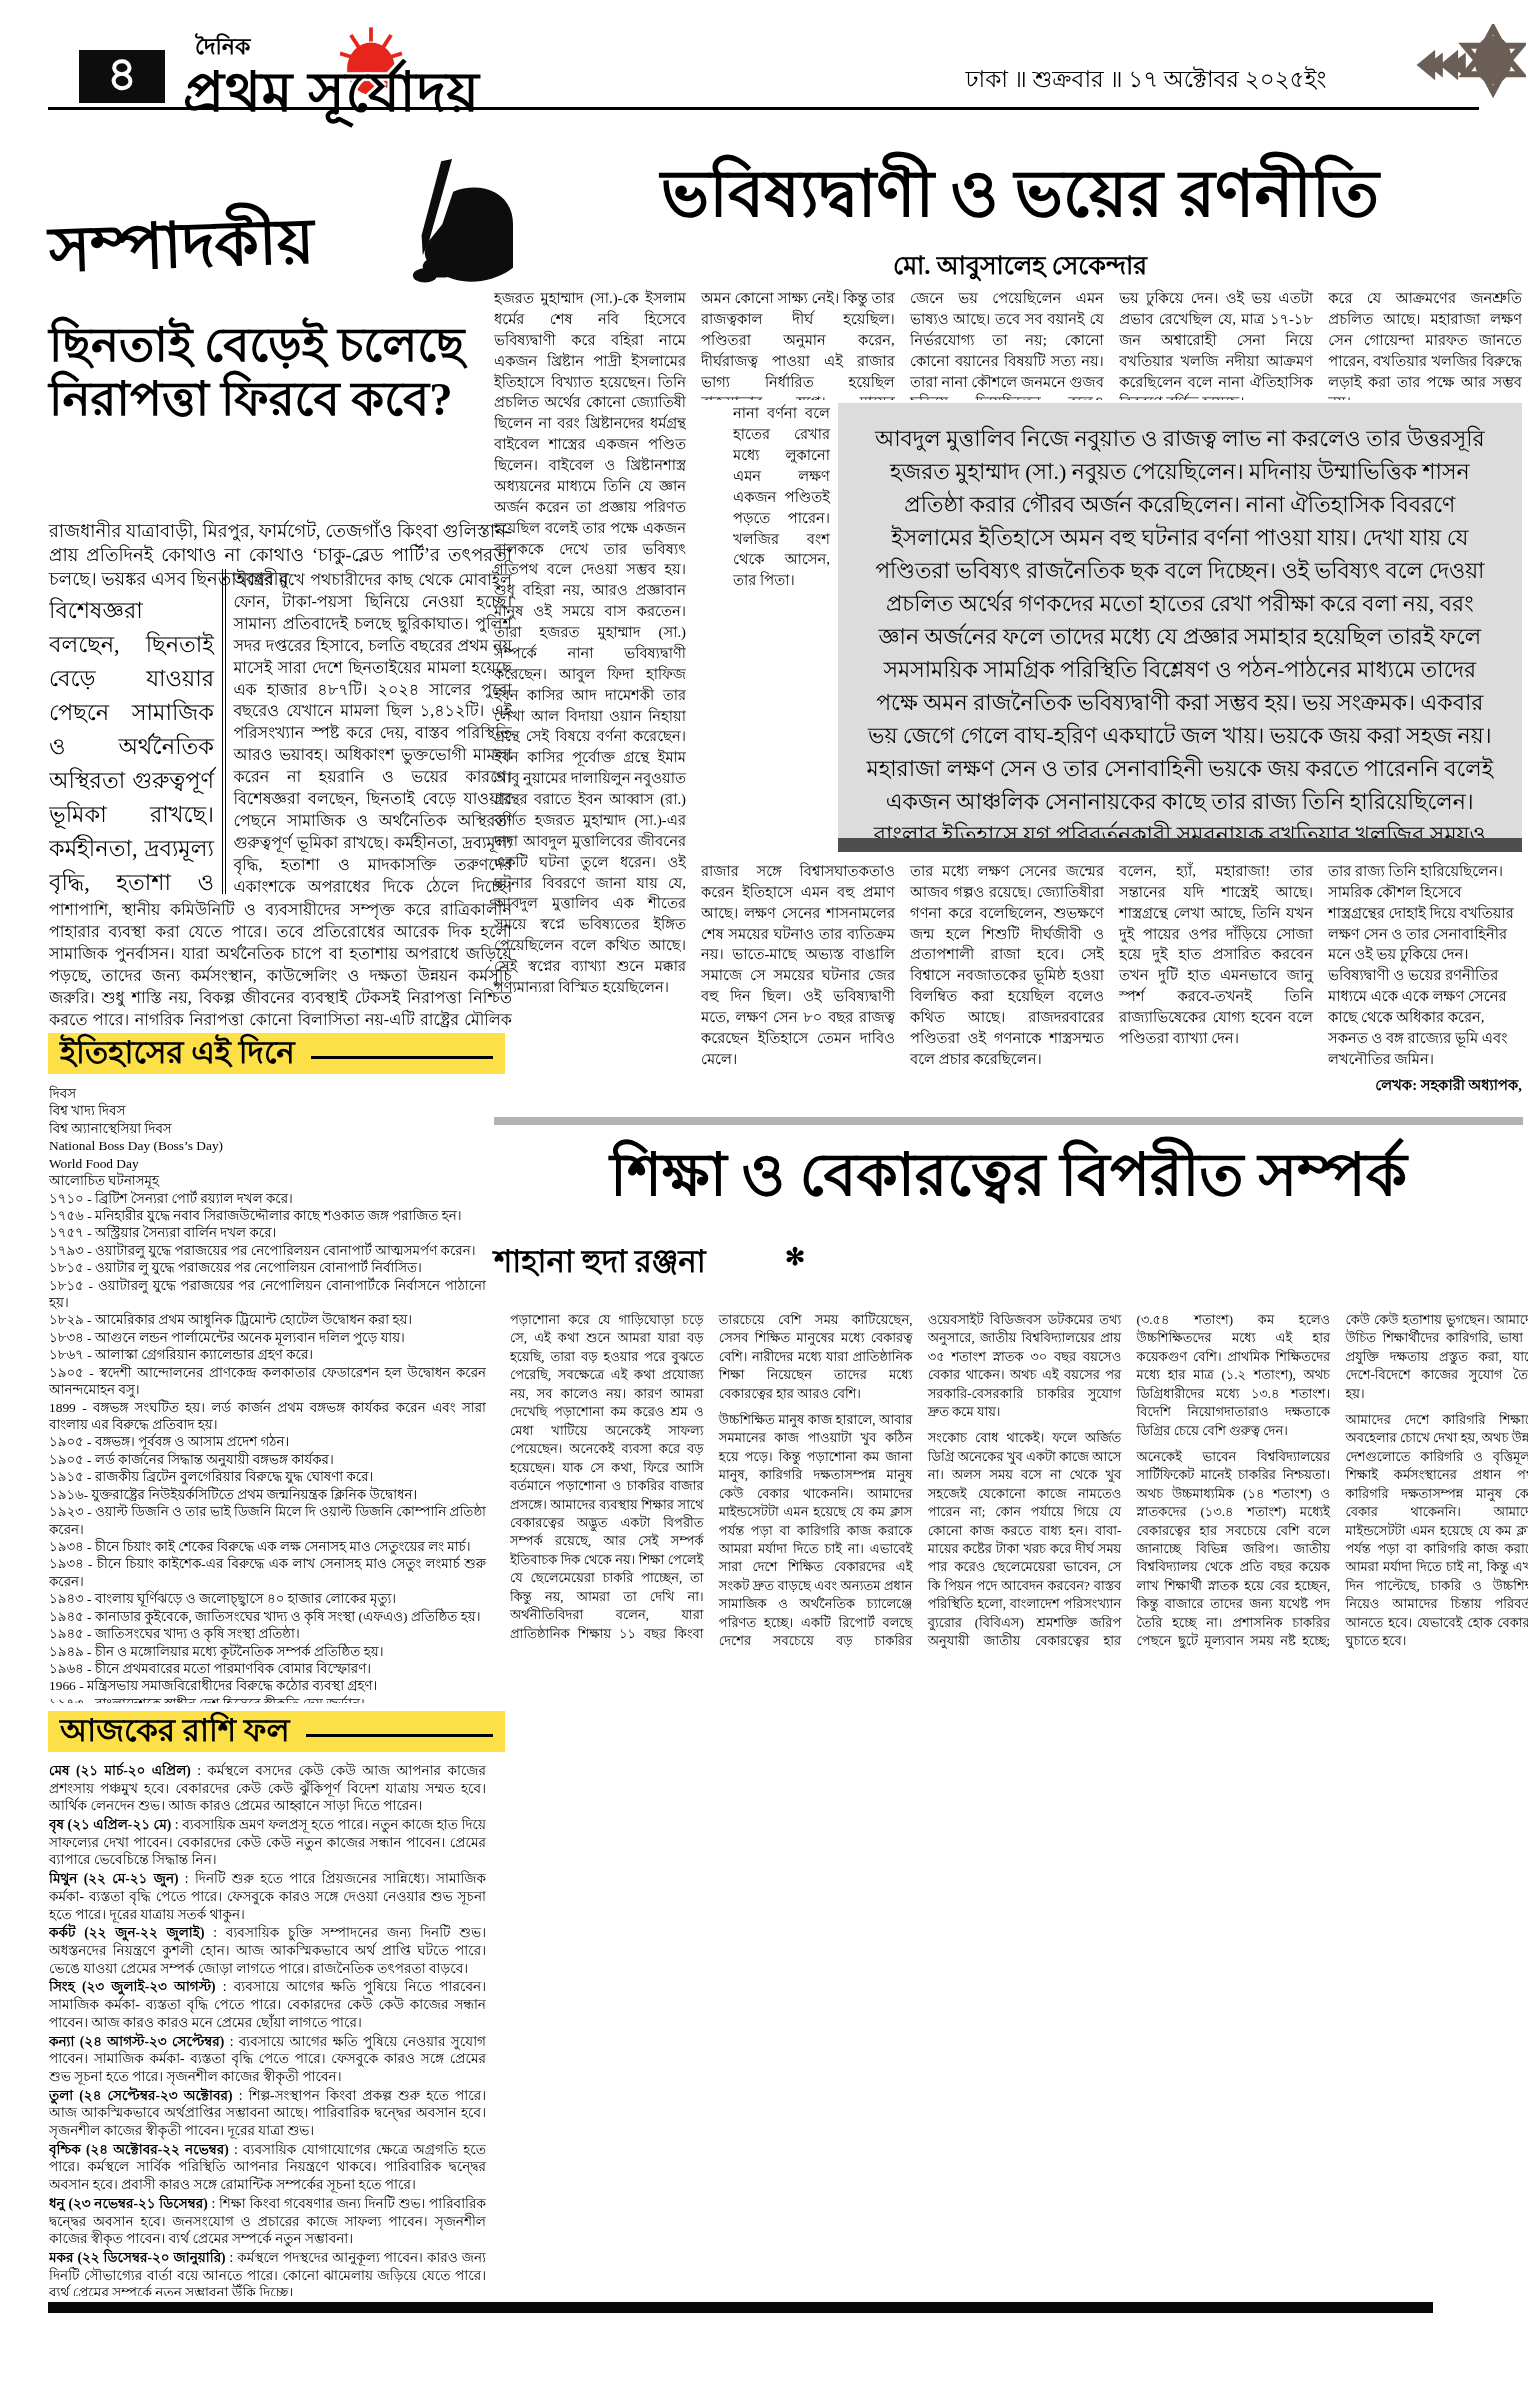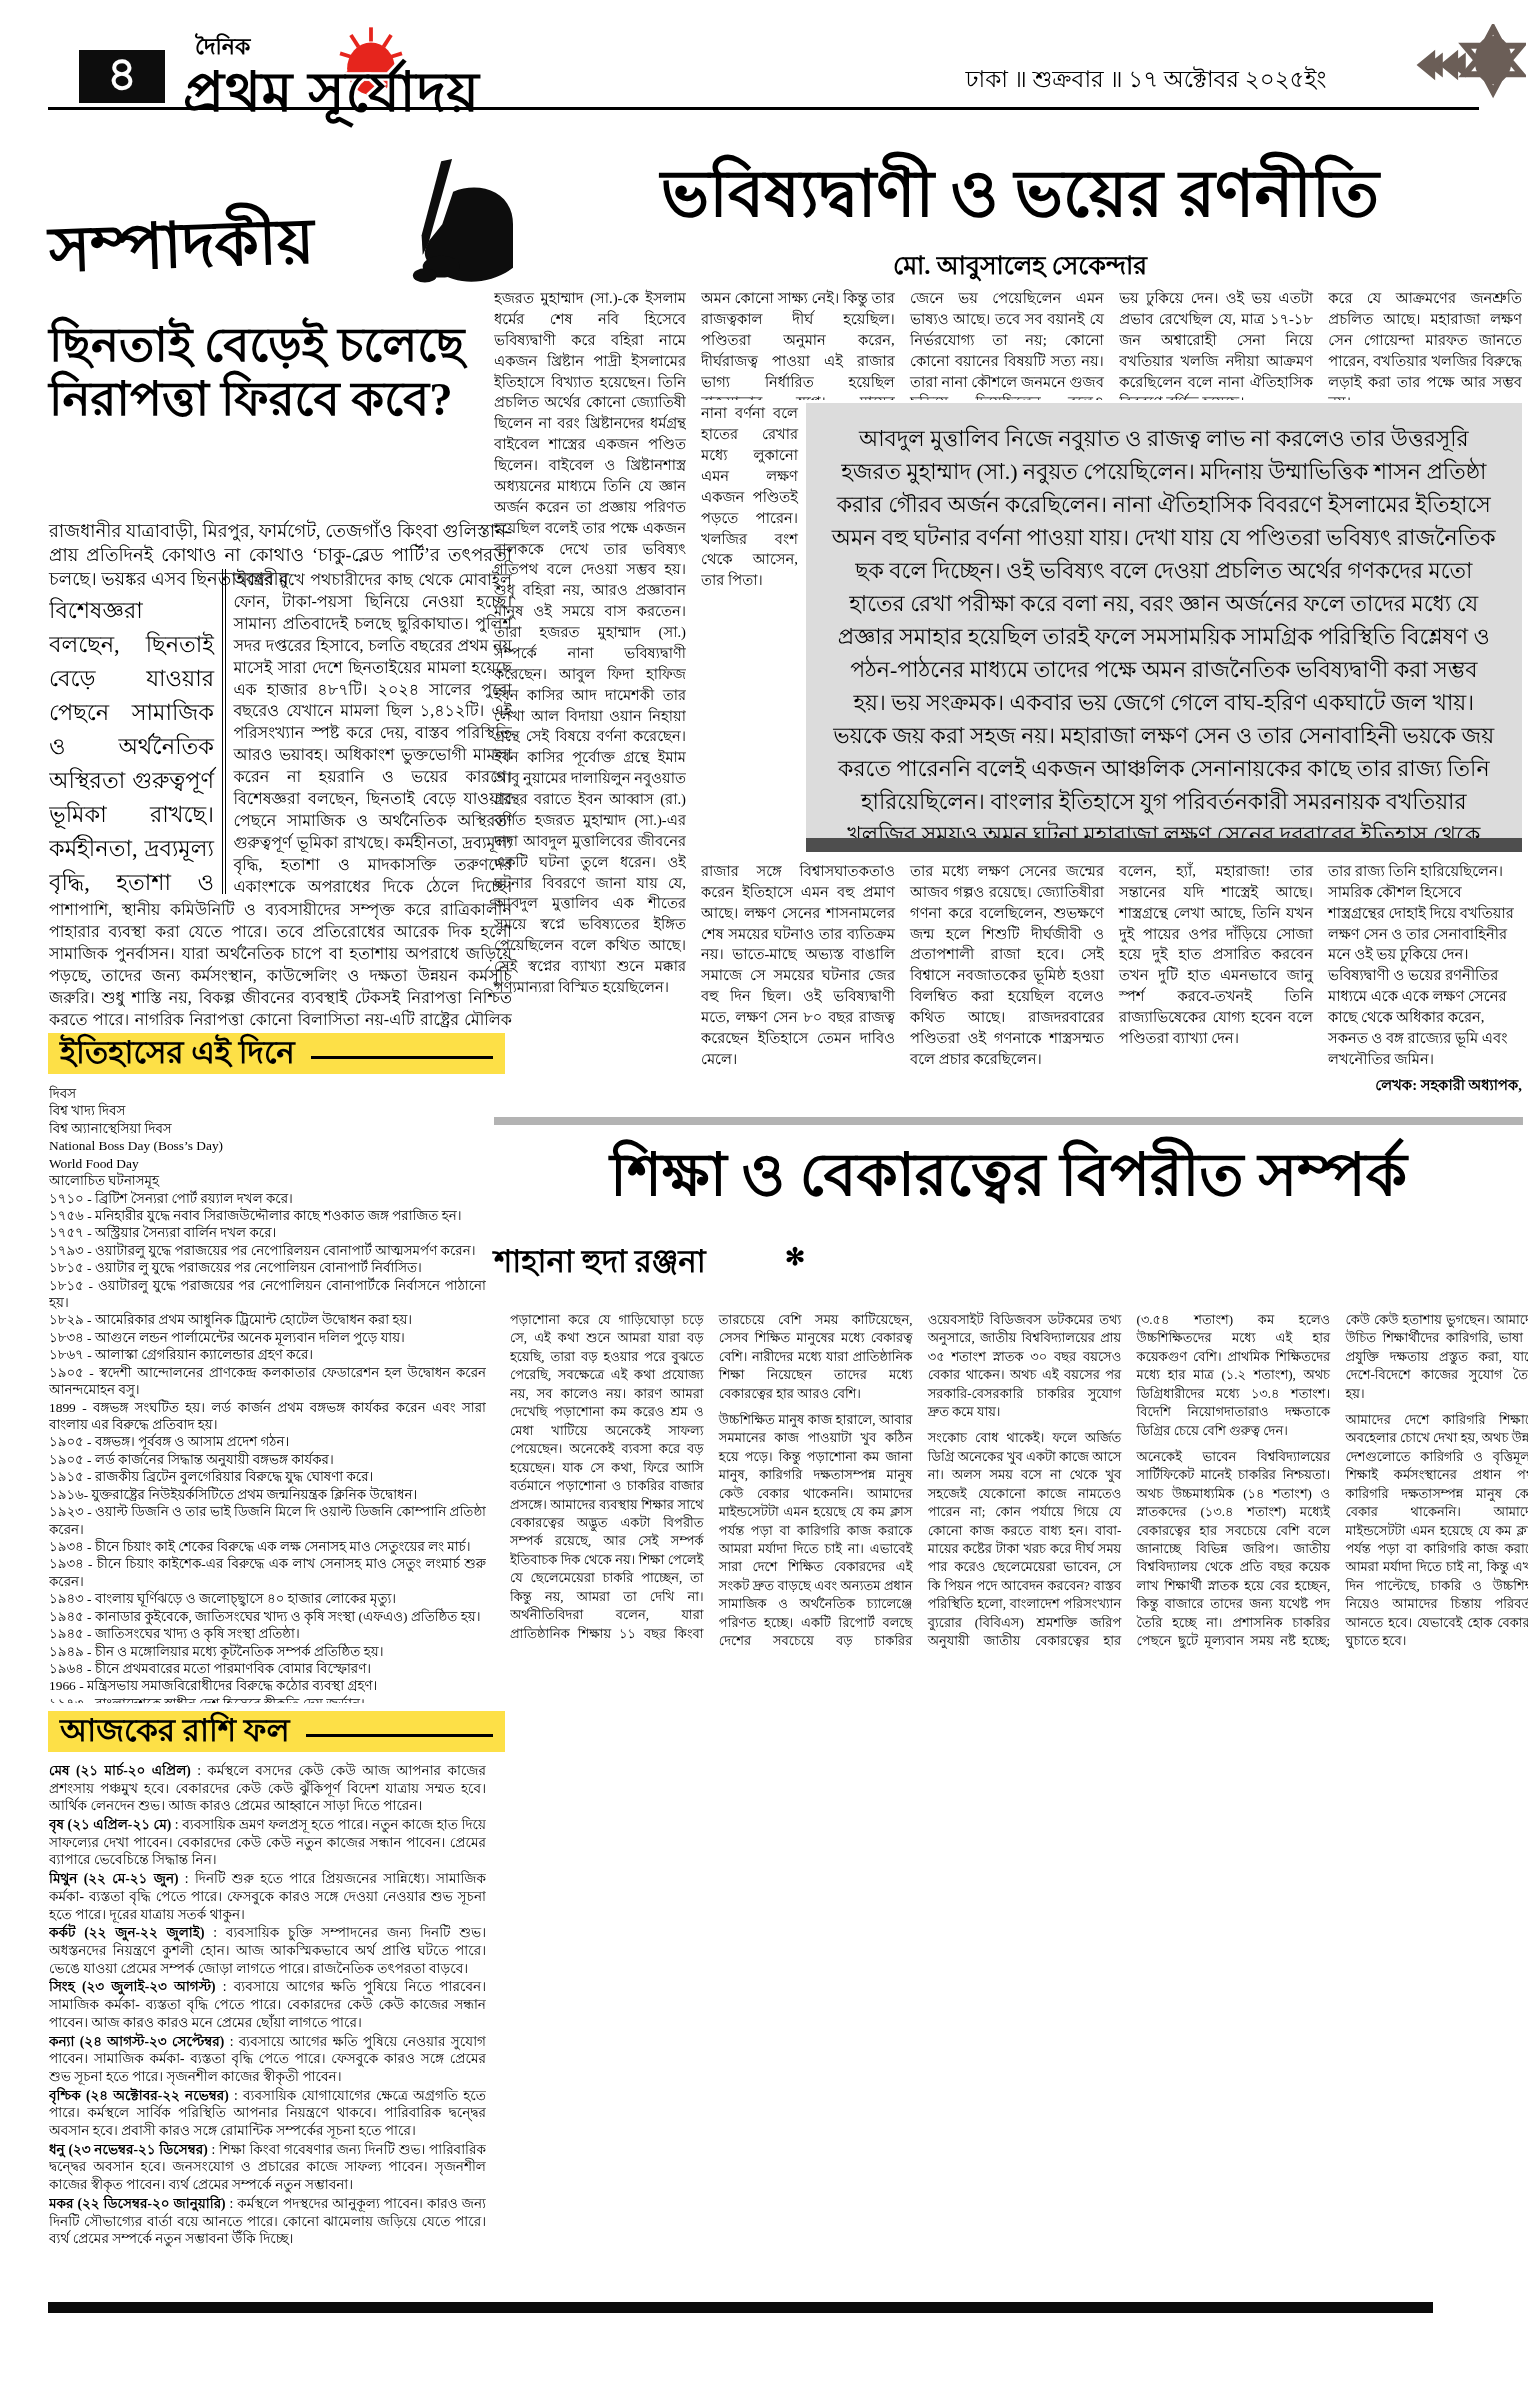--- a/index.html
+++ b/index.html
@@ -49,7 +49,7 @@
   .a1-right{position:absolute;left:207px;top:0;width:821px;height:819px;}
   .a1-topband{display:flex;gap:15.3px;height:112px;overflow:hidden;}
   .a1-tc{flex:1;font-size:14.7px;line-height:1.42;}
-  .a1-mid{display:flex;height:449px;margin-top:3.3px;}
+  .a1-mid{display:flex;height:449px;margin-top:3.3px;margin-left:32px;}
   .a1-strip{width:97px;font-size:14.7px;line-height:1.42;overflow:hidden;padding-right:7.6px;}
   .quote-box{flex:1;background:#dcdcdc;border-bottom:14px solid #4e4e4e;padding:18.6px 26px;
              font-size:22px;line-height:1.5;text-align:center;overflow:hidden;}

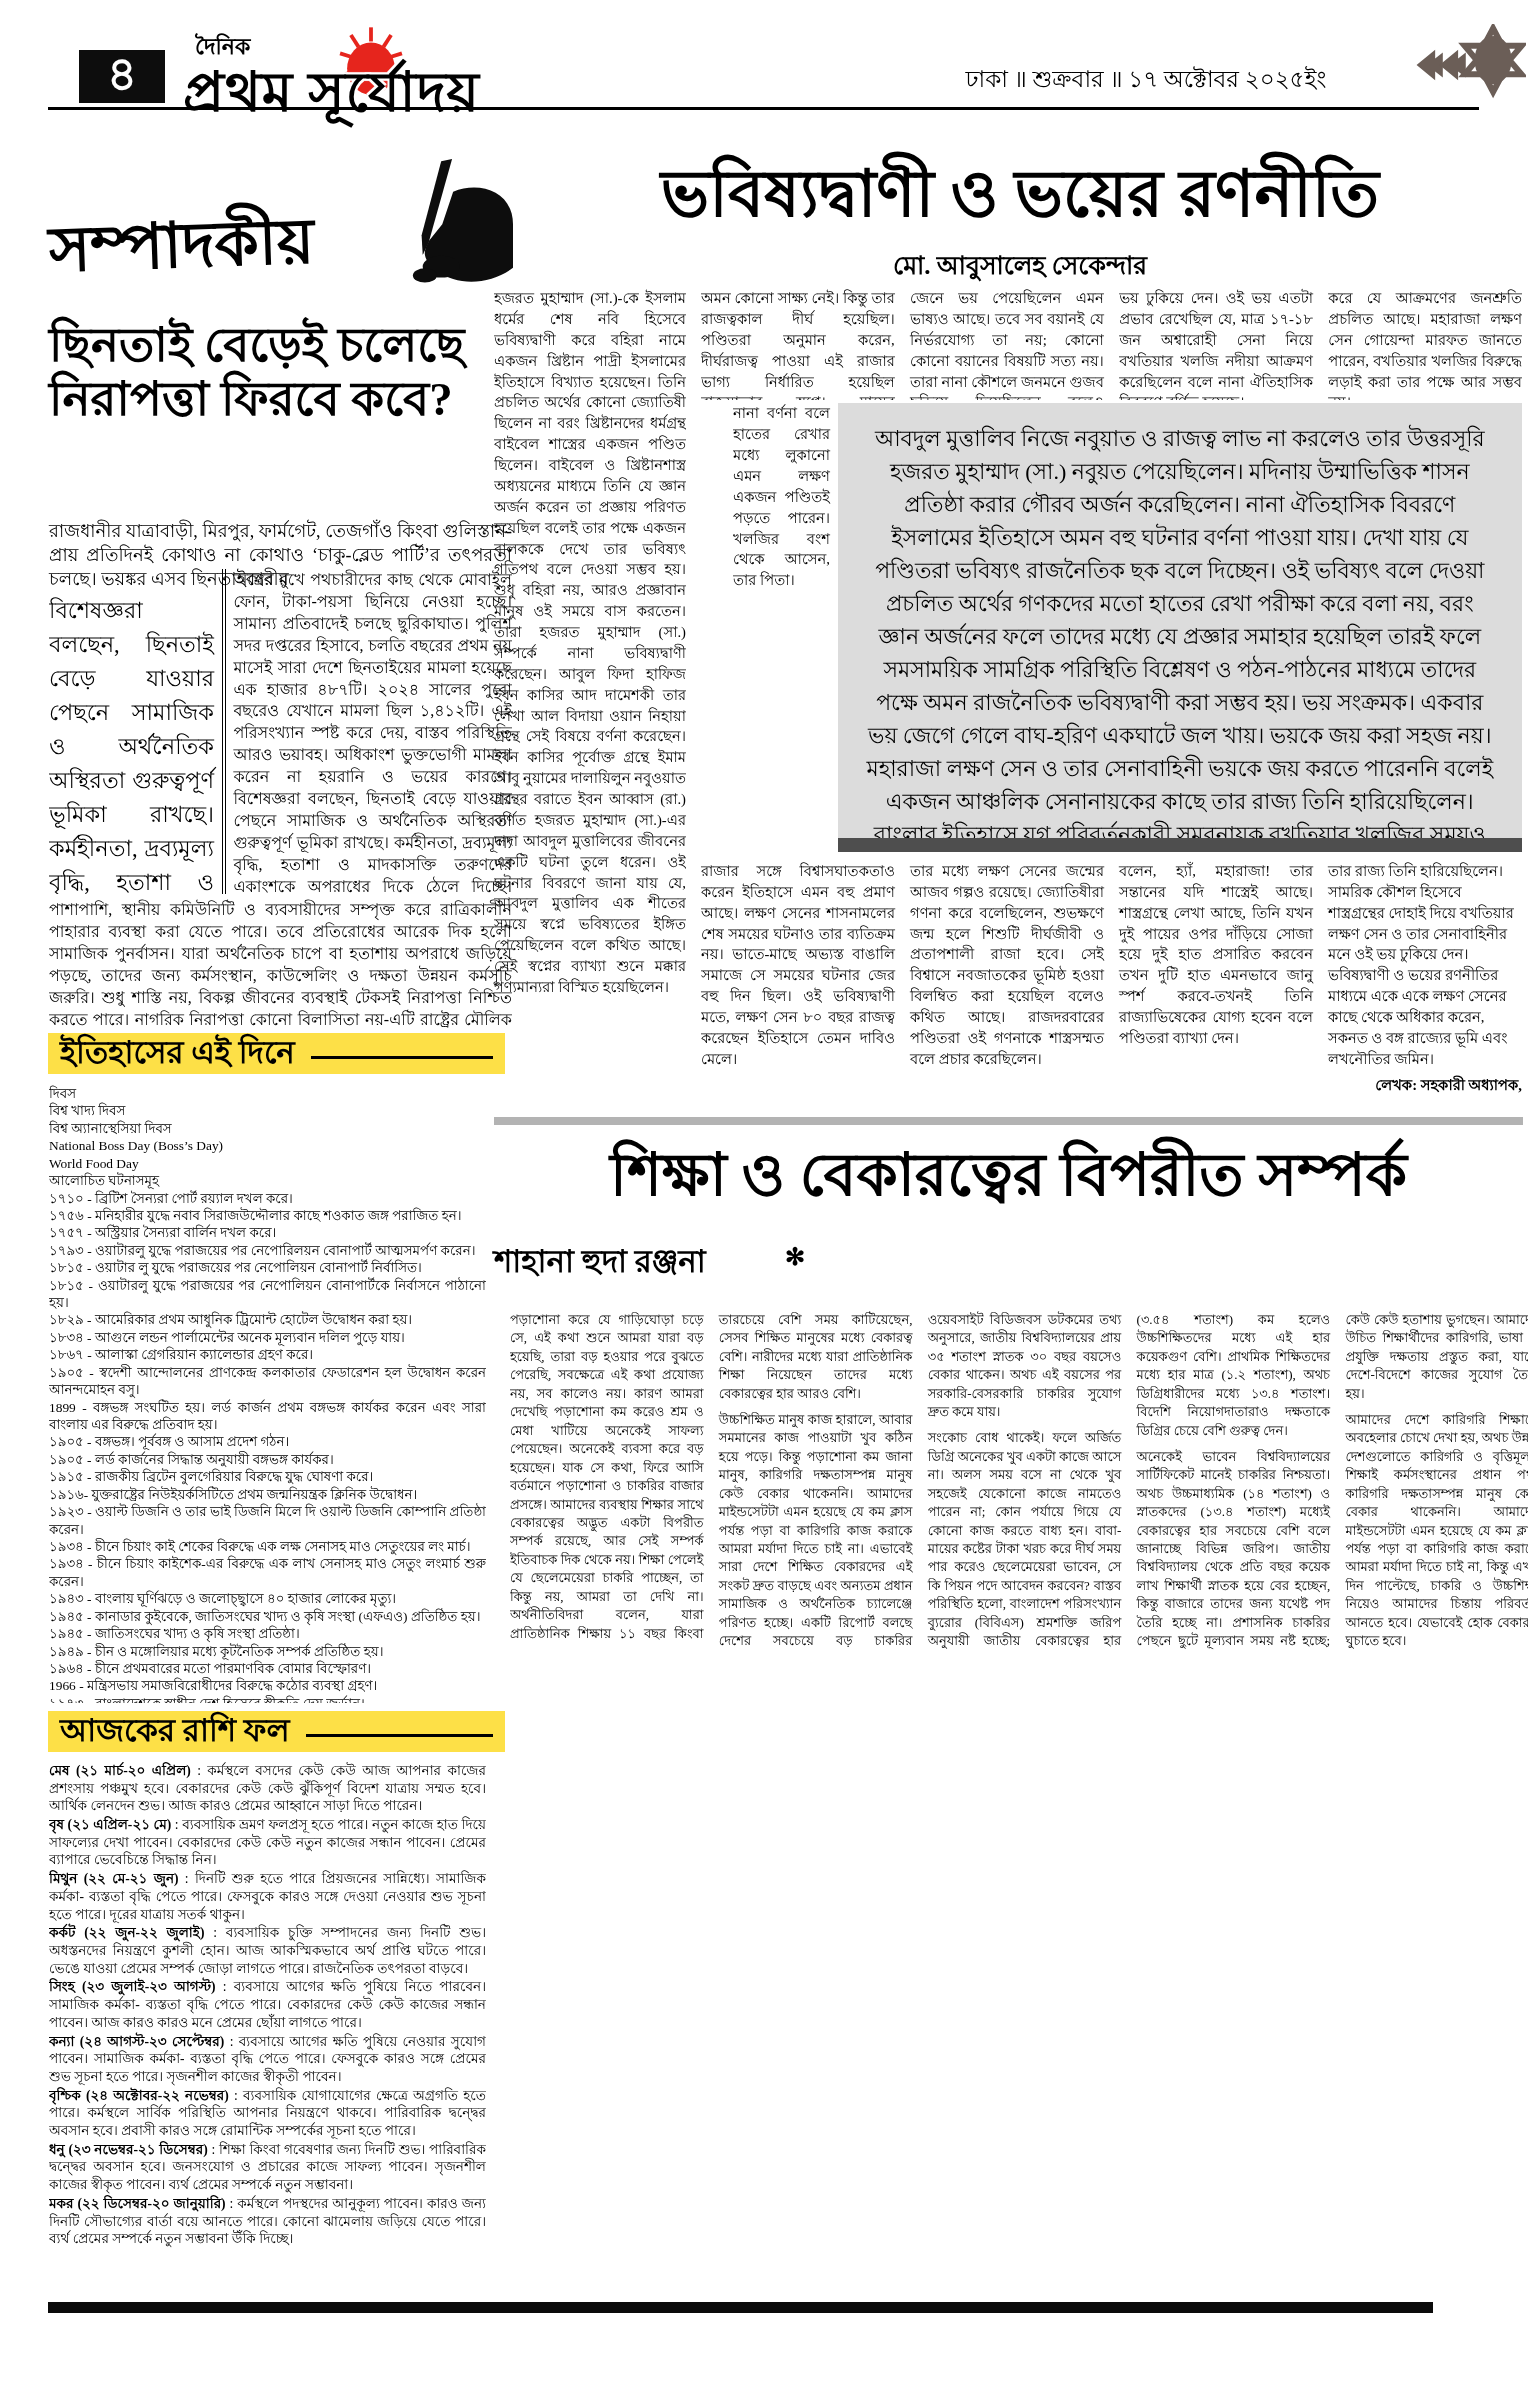--- a/index.html
+++ b/index.html
@@ -194,6 +194,7 @@
 
       <div class="horo-entry"><span class="sign">কন্যা (২৪ আগস্ট-২৩ সেপ্টেম্বর)</span><span> : </span><span>ব্যবসায়ে আগের ক্ষতি পুষিয়ে নেওয়ার সুযোগ পাবেন। সামাজিক কর্মকা- ব্যস্ততা বৃদ্ধি পেতে পারে। ফেসবুকে কারও সঙ্গে প্রেমের শুভ সূচনা হতে পারে। সৃজনশীল কাজের স্বীকৃতী পাবেন।</span></div>
 
+      <div class="horo-entry"><span class="sign">তুলা (২৪ সেপ্টেম্বর-২৩ অক্টোবর)</span><span> : </span><span>শিল্প-সংস্থাপন কিংবা প্রকল্প শুরু হতে পারে। আজ আকস্মিকভাবে অর্থপ্রাপ্তির সম্ভাবনা আছে। পারিবারিক দ্বন্দ্বের অবসান হবে। সৃজনশীল কাজের স্বীকৃতী পাবেন। দূরের যাত্রা শুভ।</span></div>
 
       <div class="horo-entry"><span class="sign">বৃশ্চিক (২৪ অক্টোবর-২২ নভেম্বর)</span><span> : </span><span>ব্যবসায়িক যোগাযোগের ক্ষেত্রে অগ্রগতি হতে পারে। কর্মস্থলে সার্বিক পরিস্থিতি আপনার নিয়ন্ত্রণে থাকবে। পারিবারিক দ্বন্দ্বের অবসান হবে। প্রবাসী কারও সঙ্গে রোমান্টিক সম্পর্কের সূচনা হতে পারে।</span></div>
 

